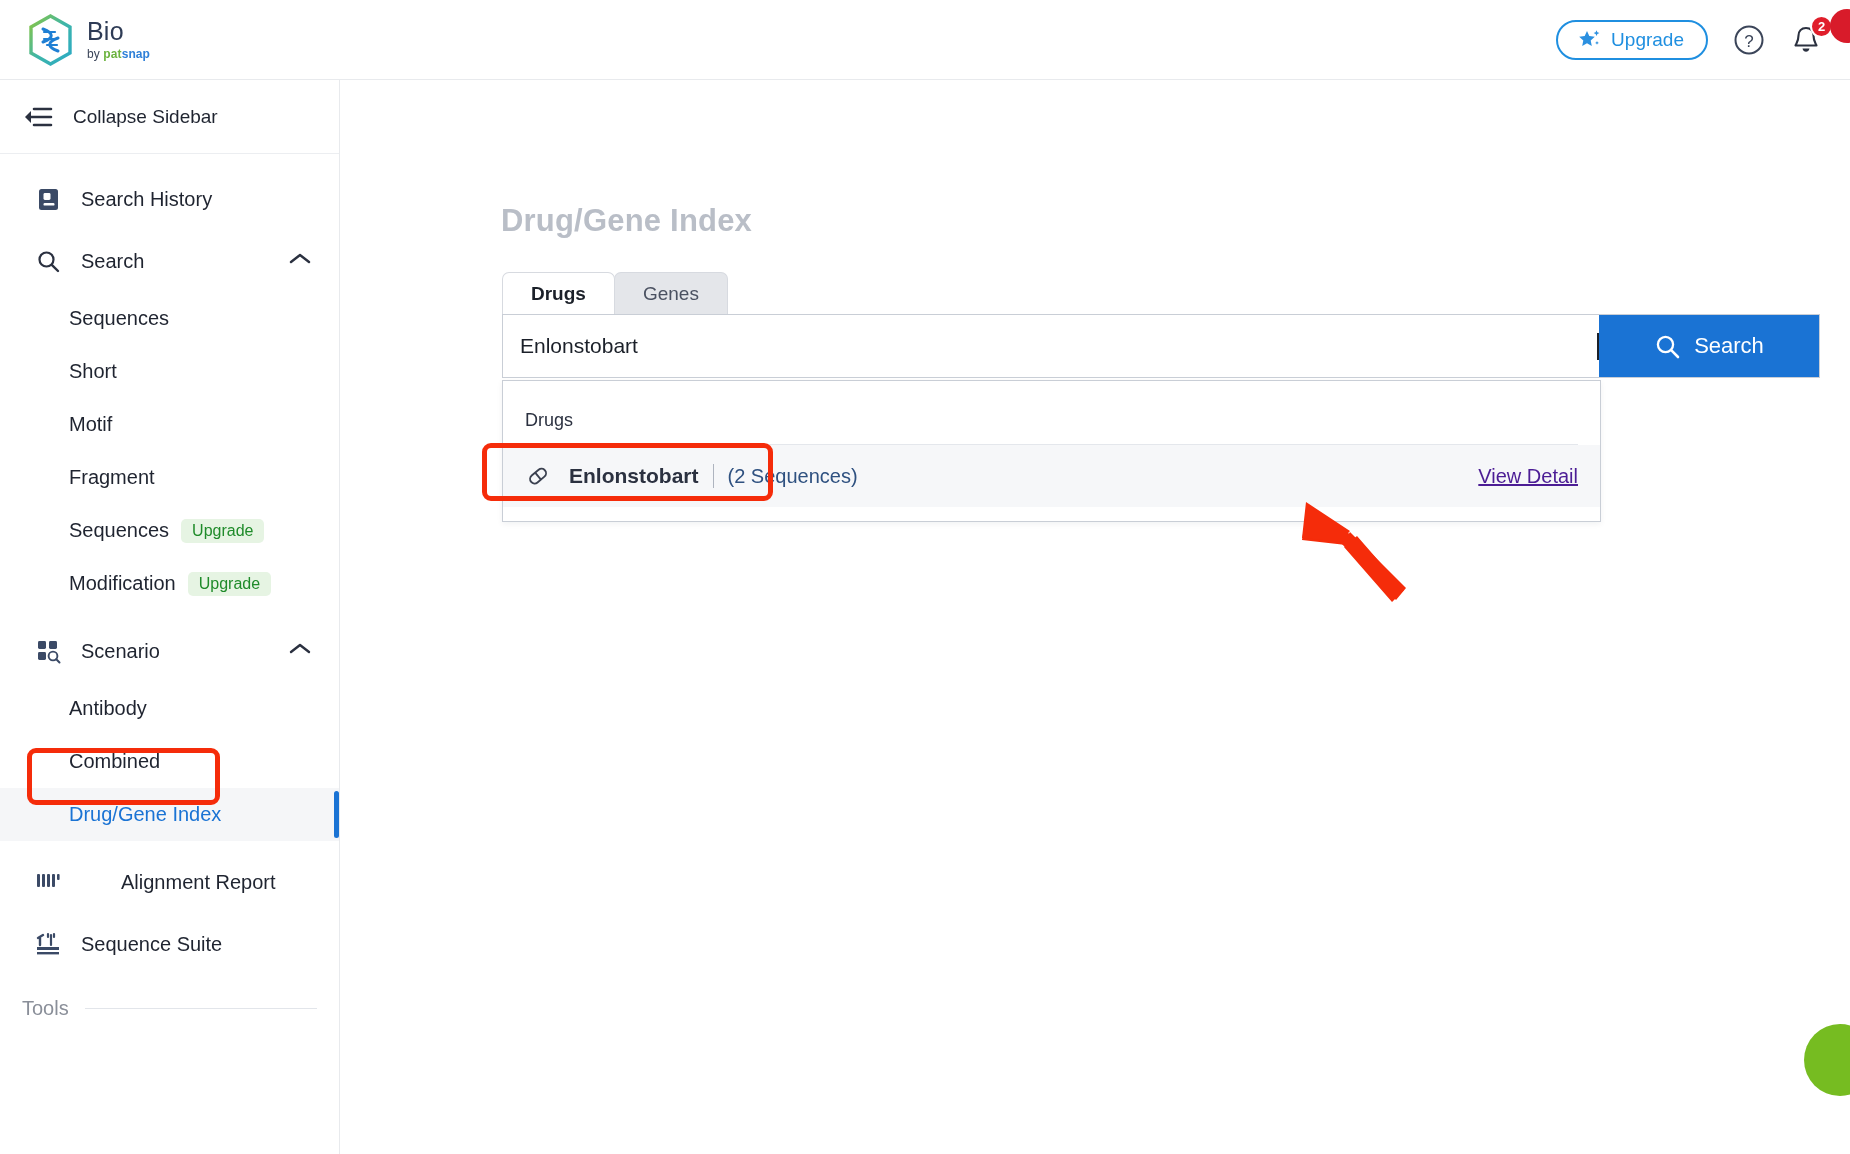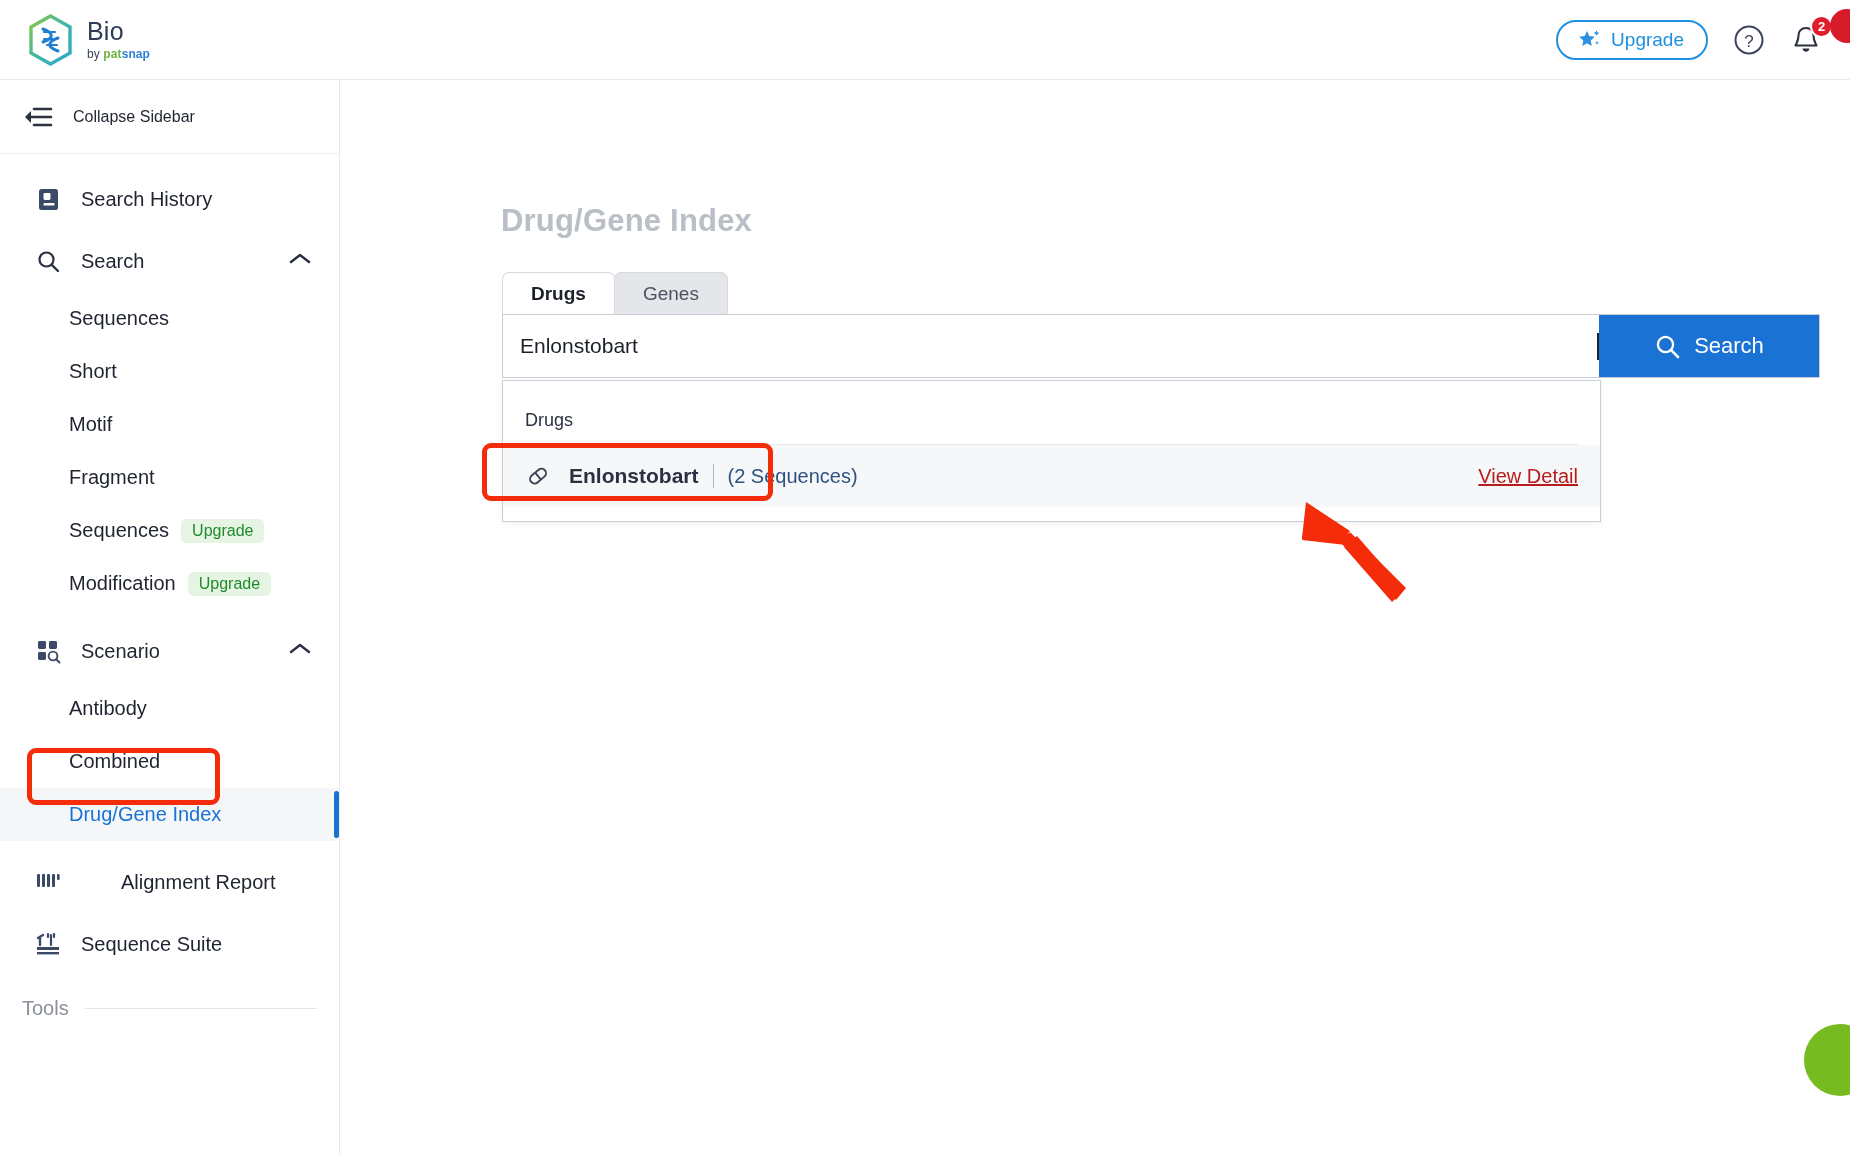--- a/index.html
+++ b/index.html
@@ -59,7 +59,7 @@
     height: 74px; display: flex; align-items: center; gap: 19px;
     padding-left: 22px; border-bottom: 1px solid #eceef1; cursor: pointer;
   }
-  .collapse-row .txt { font-size: 16px; color: #1f2430; }
+  .collapse-row .txt { font-size: 19px; color: #1f2430; }
 
   .nav { padding-top: 14px; }
   .nav-item {

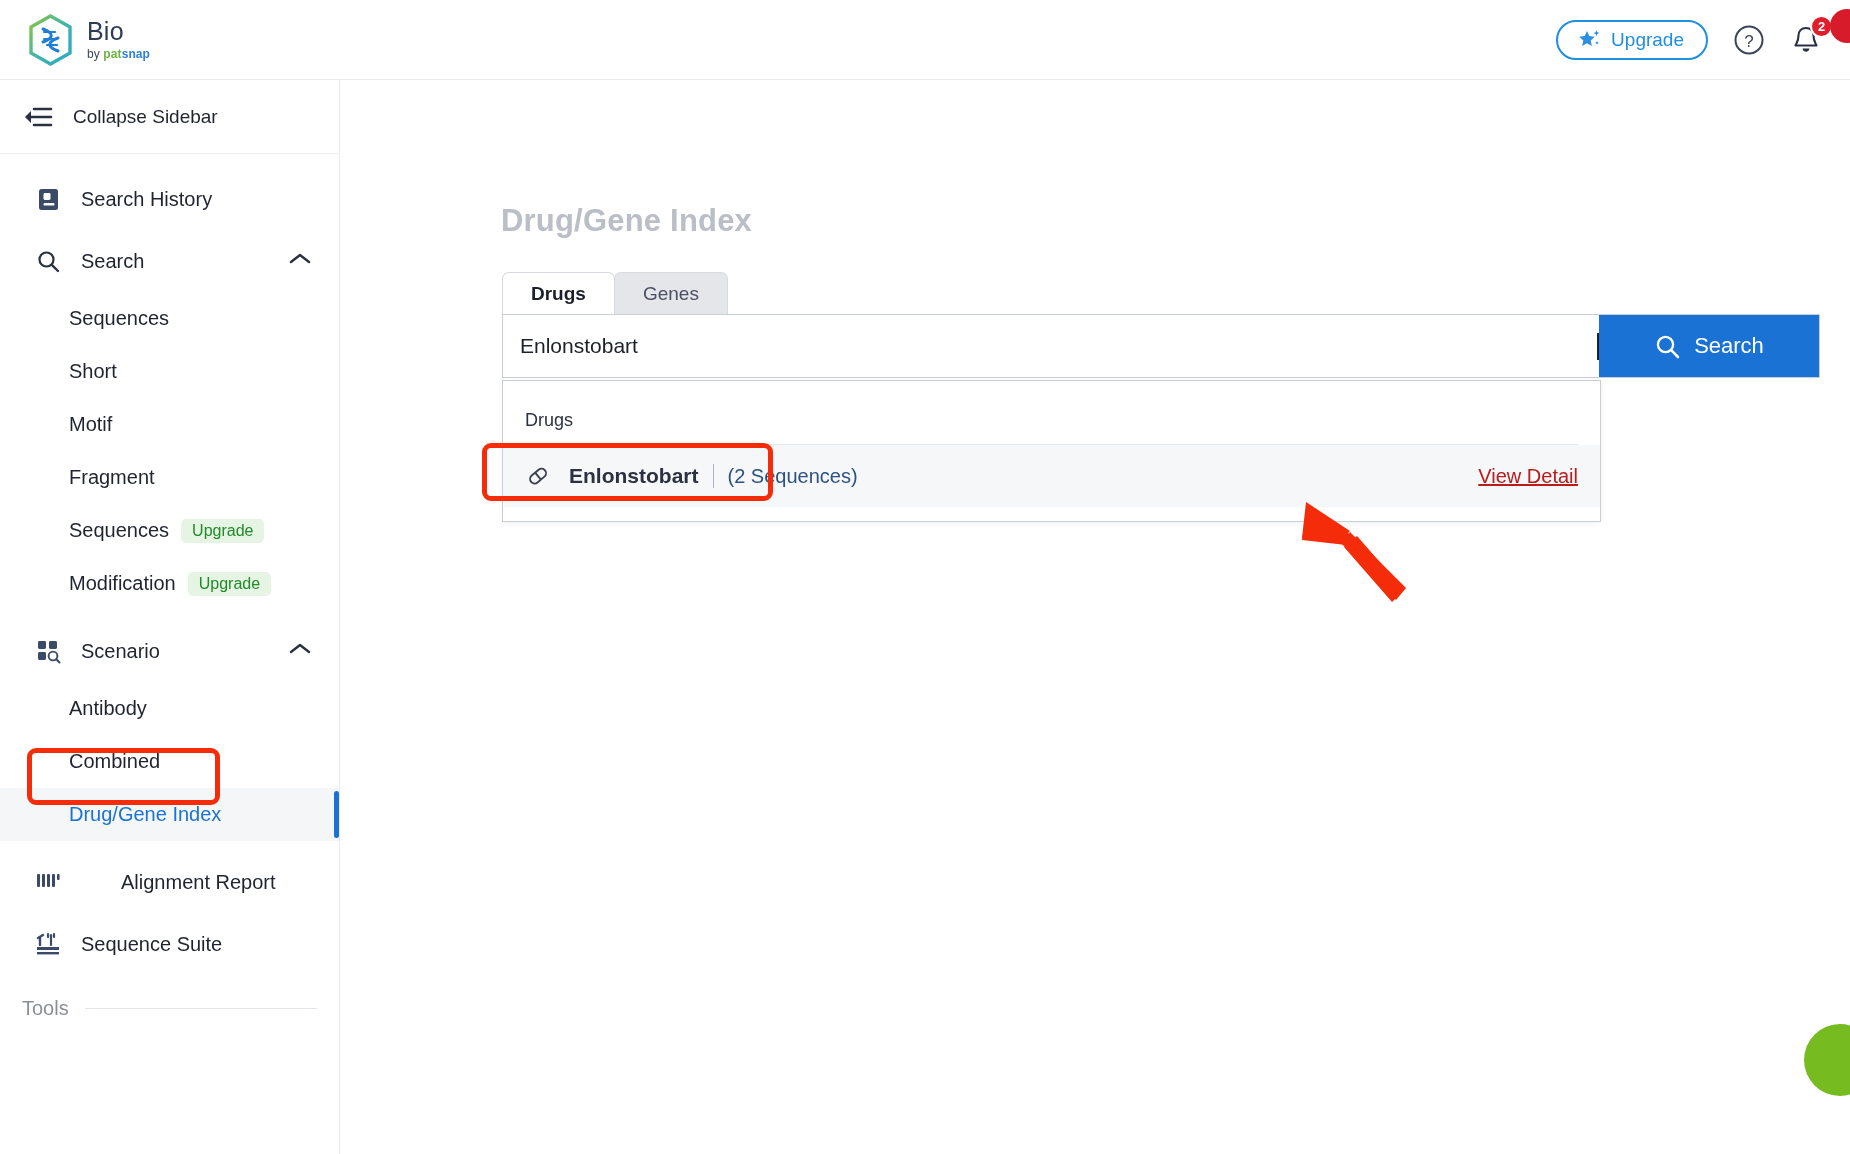--- a/index.html
+++ b/index.html
@@ -151,7 +151,7 @@
   .dd-sep { width: 1px; height: 24px; background: #aeb4bf; margin: 0 14px; }
   .dd-count { font-size: 20px; color: #2f5180; }
   .dd-link {
-    margin-left: auto; font-size: 20px; color: #b91c1c;
+    margin-left: auto; font-size: 20px; color: #4c1d95;
     text-decoration: underline; cursor: pointer;
   }
 

